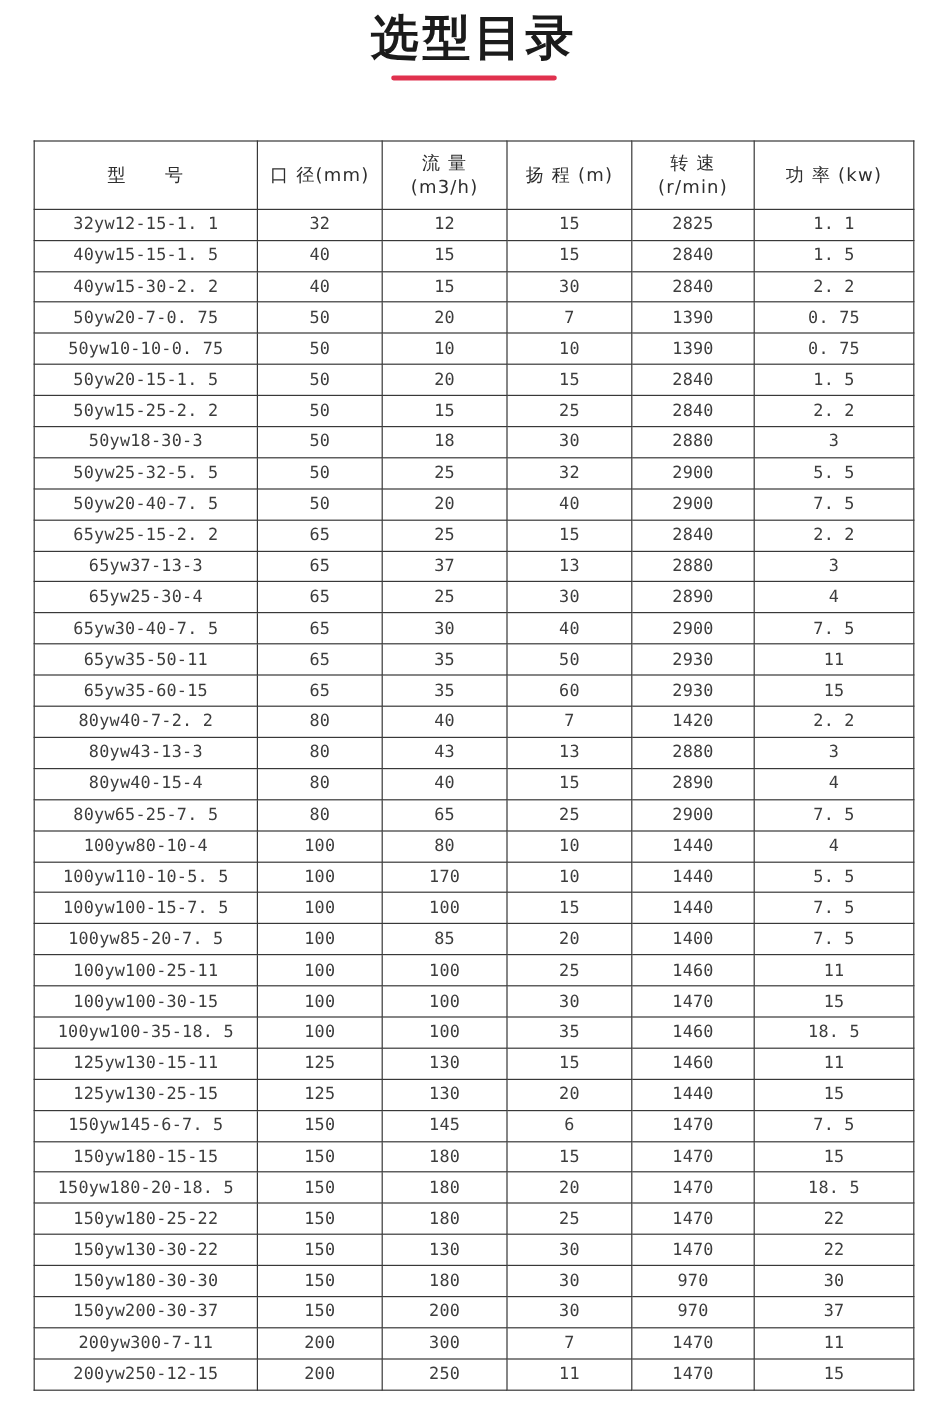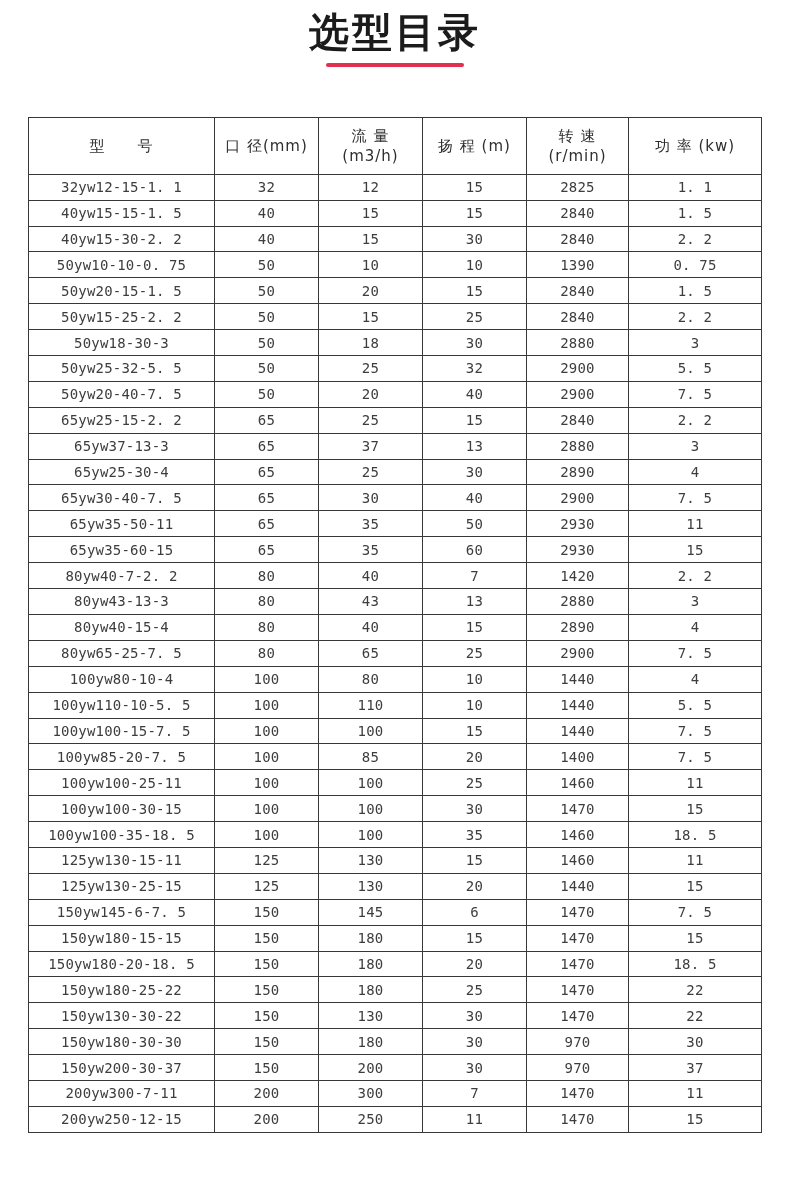--- a/index.html
+++ b/index.html
@@ -19,7 +19,7 @@
     font-weight: 700;
     color: #1b1b1b;
     letter-spacing: 3px;
-    font-family: Liberation Sans, sans-serif;
+    font-family: Liberation Serif, serif;
   }
   .title-underline {
     width: 138px;

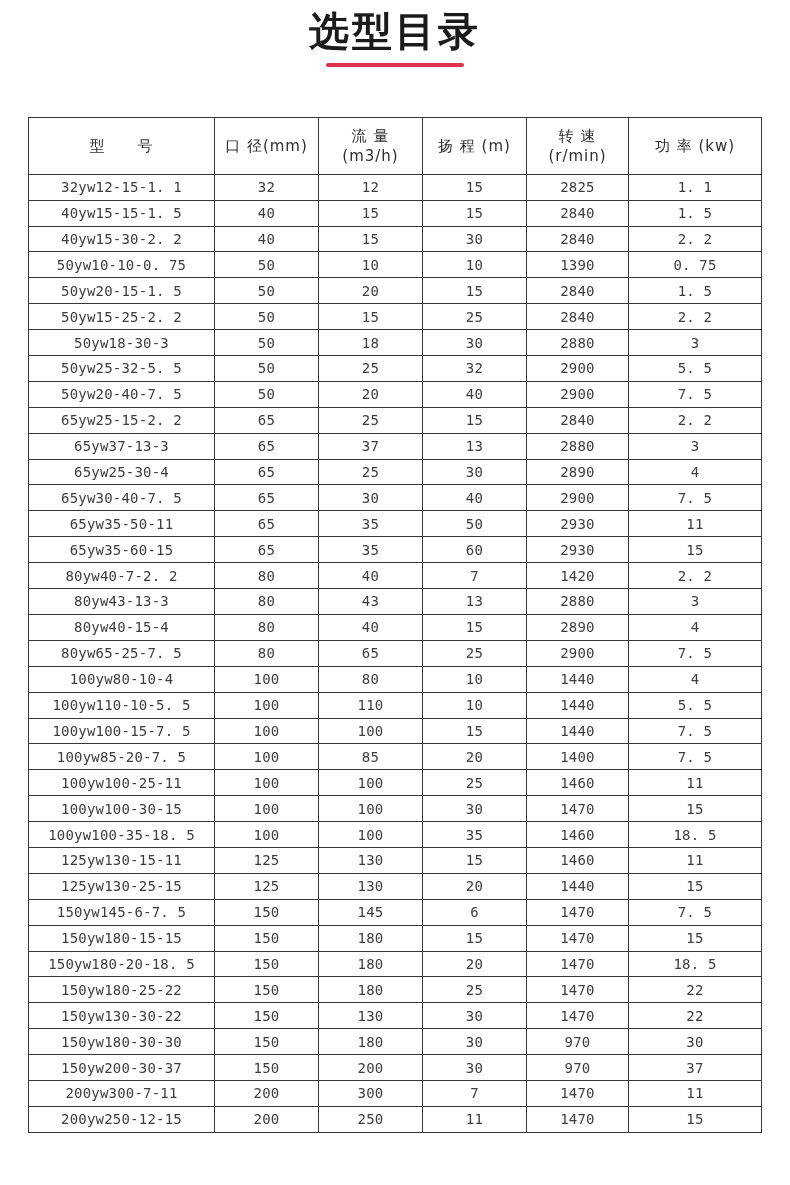--- a/index.html
+++ b/index.html
@@ -142,6 +142,14 @@
     <td>2. 2</td>
   </tr>
           <tr>
+    <td>50yw20-7-0. 75</td>
+    <td>50</td>
+    <td>20</td>
+    <td>7</td>
+    <td>1390</td>
+    <td>0. 75</td>
+  </tr>
+          <tr>
     <td>50yw10-10-0. 75</td>
     <td>50</td>
     <td>10</td>

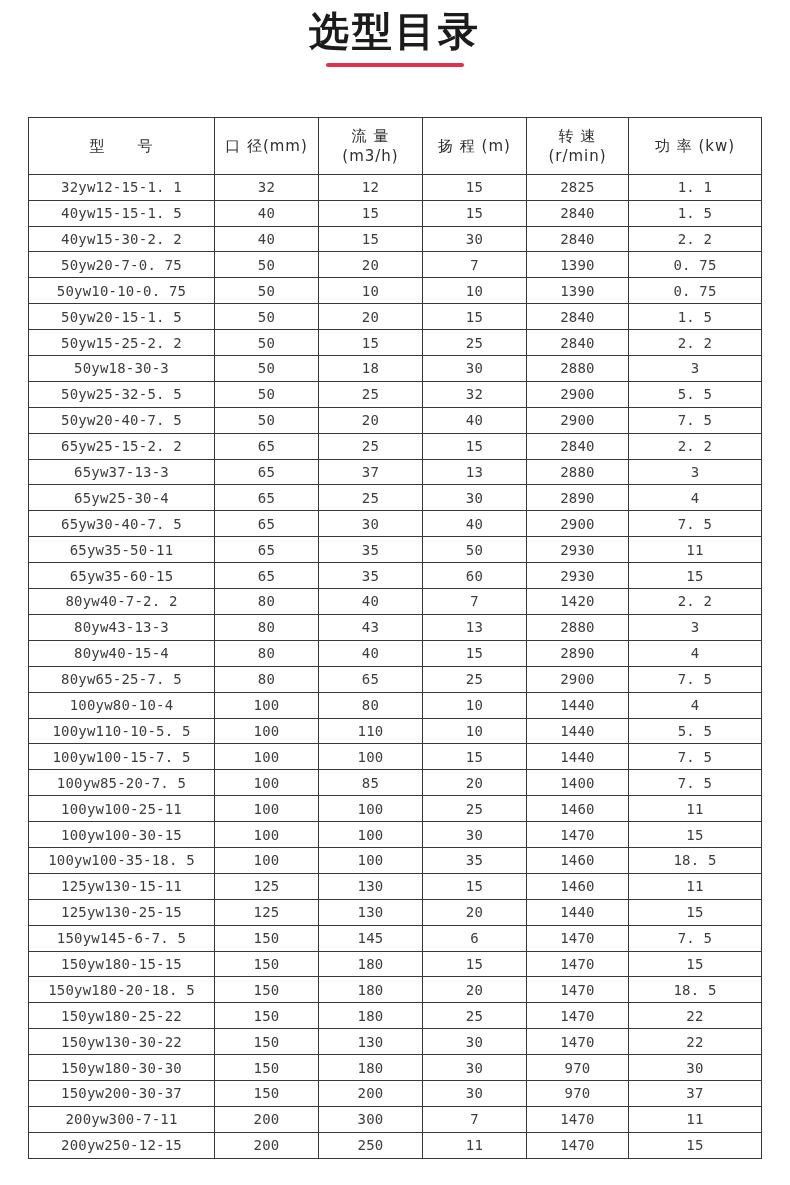--- a/index.html
+++ b/index.html
@@ -288,7 +288,7 @@
           <tr>
     <td>100yw110-10-5. 5</td>
     <td>100</td>
-    <td>110</td>
+    <td>170</td>
     <td>10</td>
     <td>1440</td>
     <td>5. 5</td>

